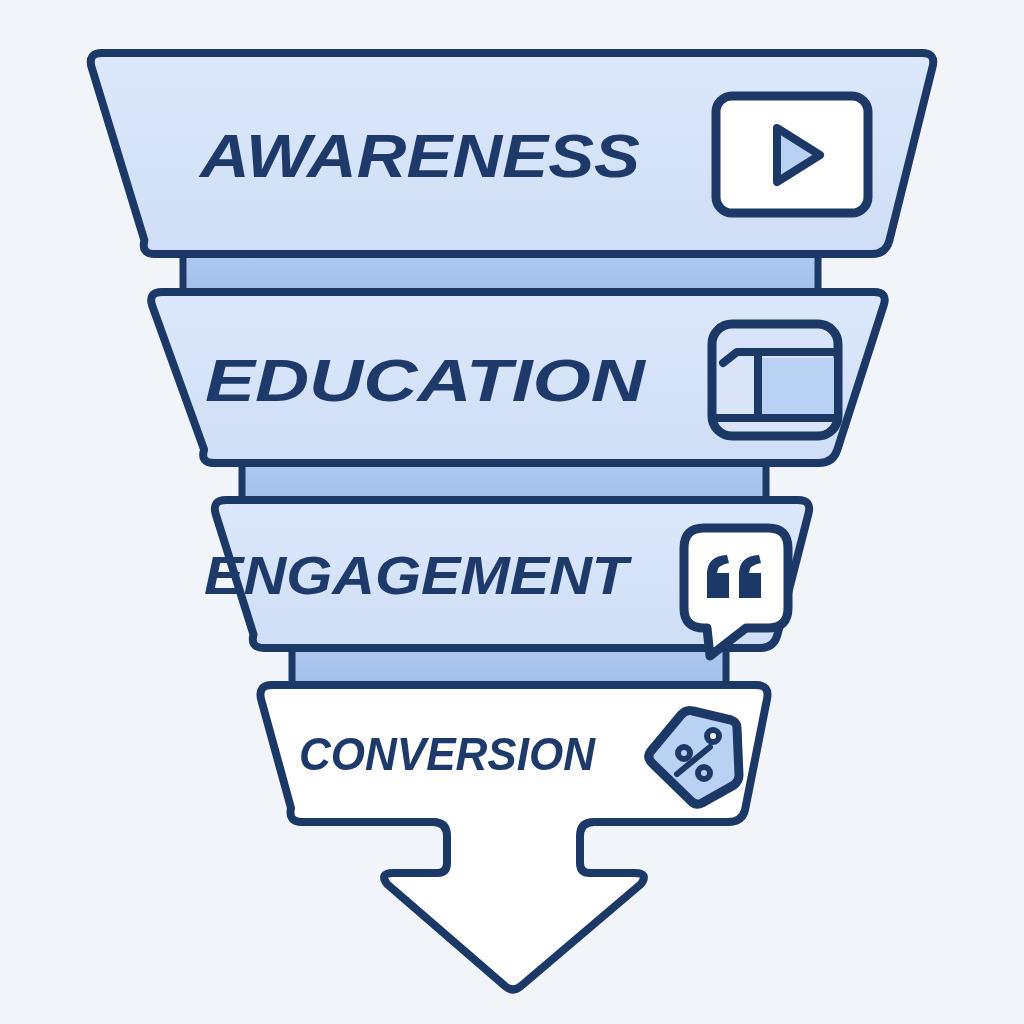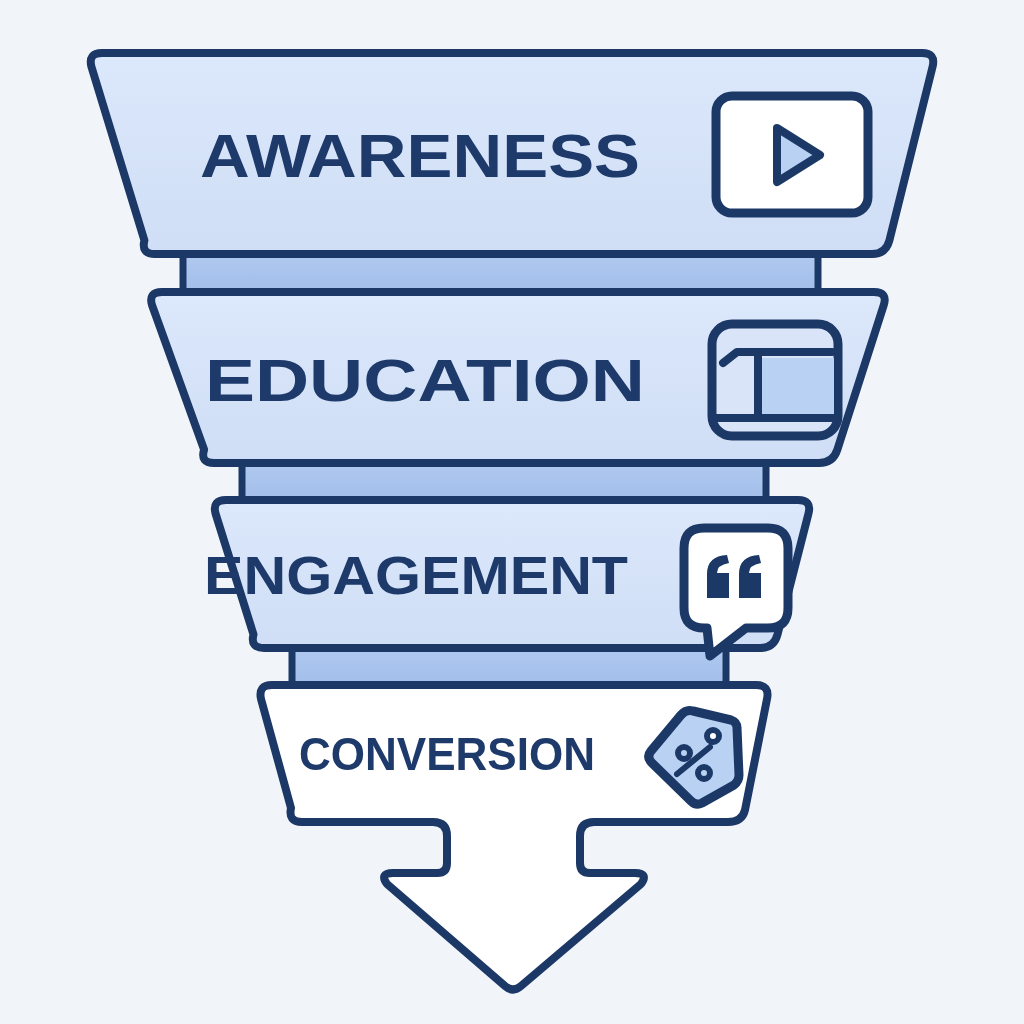--- a/index.html
+++ b/index.html
@@ -15,6 +15,7 @@
     position: relative;
     width: 1024px;
     height: 879px;
+    font-style: italic;
   }
   svg { display: block; }
   .stage-label {

